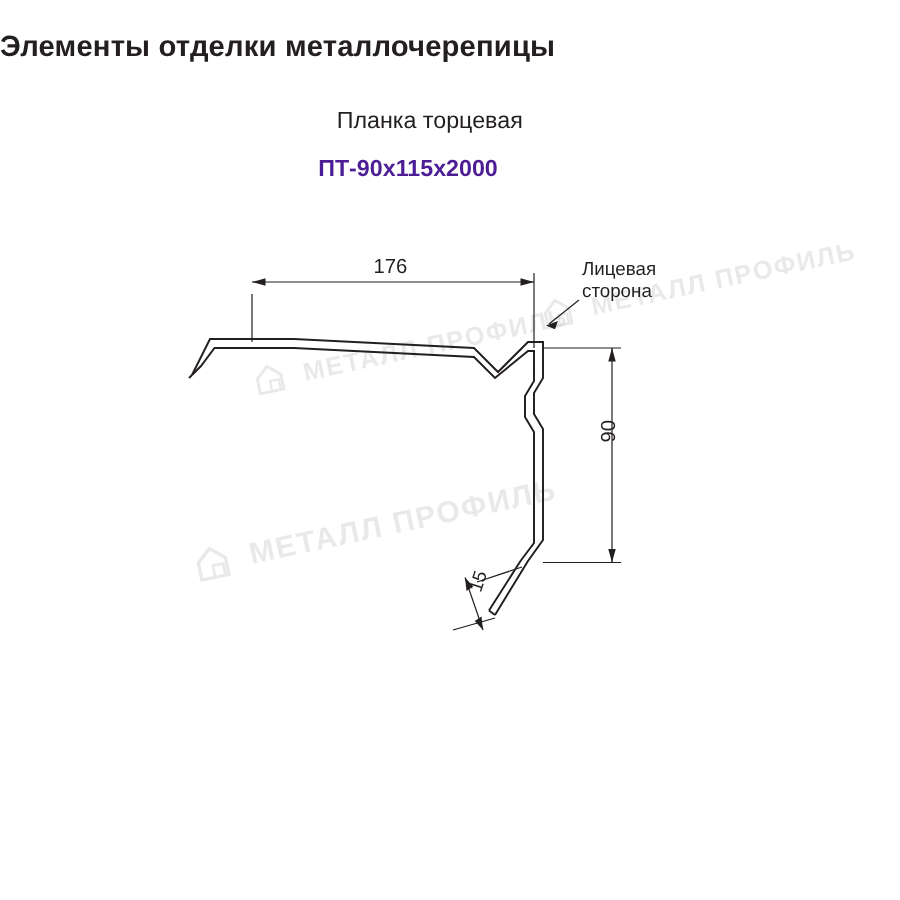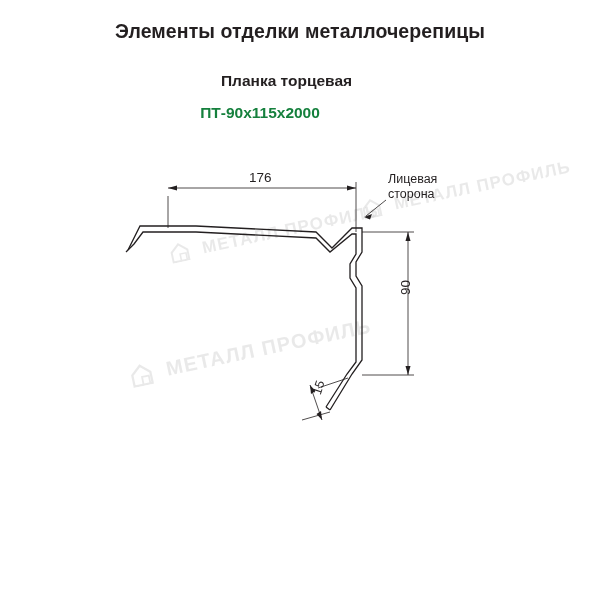--- a/index.html
+++ b/index.html
@@ -25,7 +25,7 @@
     top: 20px;
     left: 0;
     width: 600px;
-    text-align: center;
+    text-align: left;
     font-size: 19.5px;
     font-weight: bold;
     letter-spacing: 0.1px;

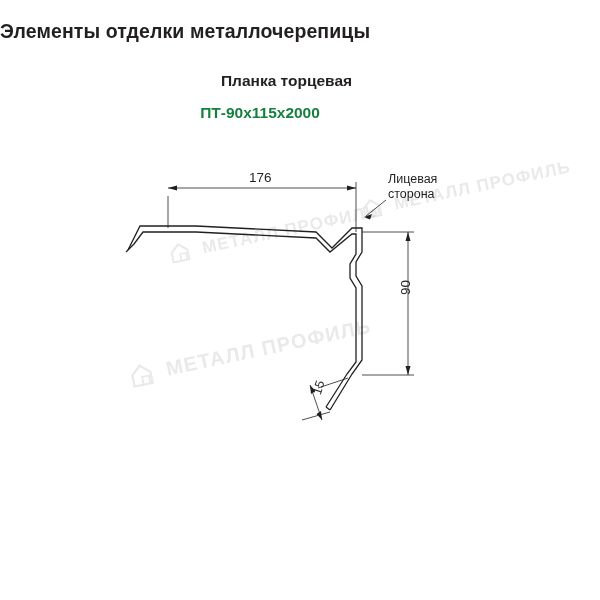--- a/index.html
+++ b/index.html
@@ -38,7 +38,7 @@
     width: 573px;
     text-align: center;
     font-size: 15.5px;
-    font-weight: bold;
+    font-weight: normal;
     color: #231f20;
   }
   .code {

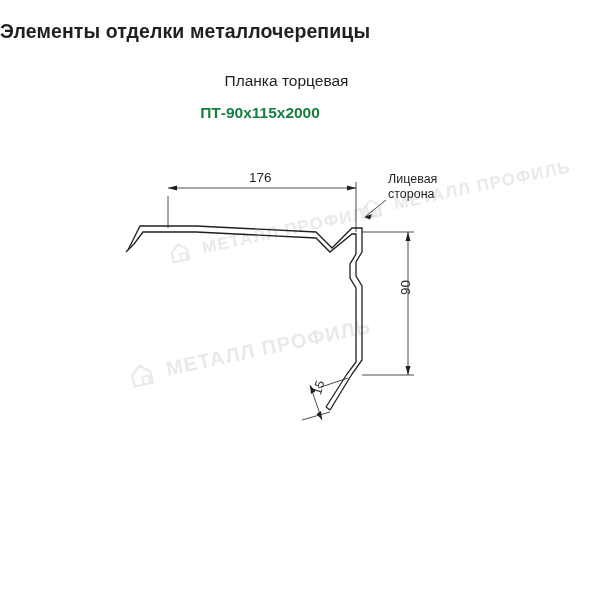--- a/index.html
+++ b/index.html
@@ -49,7 +49,8 @@
     text-align: center;
     font-size: 15.5px;
     font-weight: bold;
-    color: #15803d;
+    color: #4c1d95;
+    padding-left: 12px;
   }
   .drawing {
     position: absolute;

